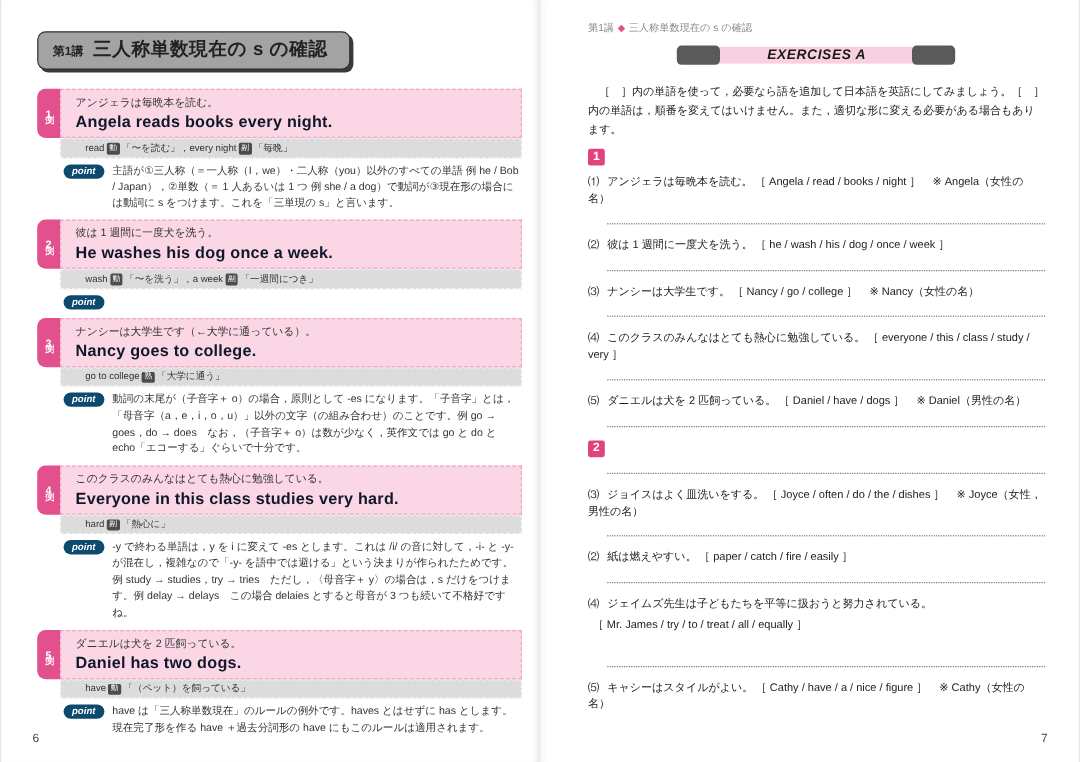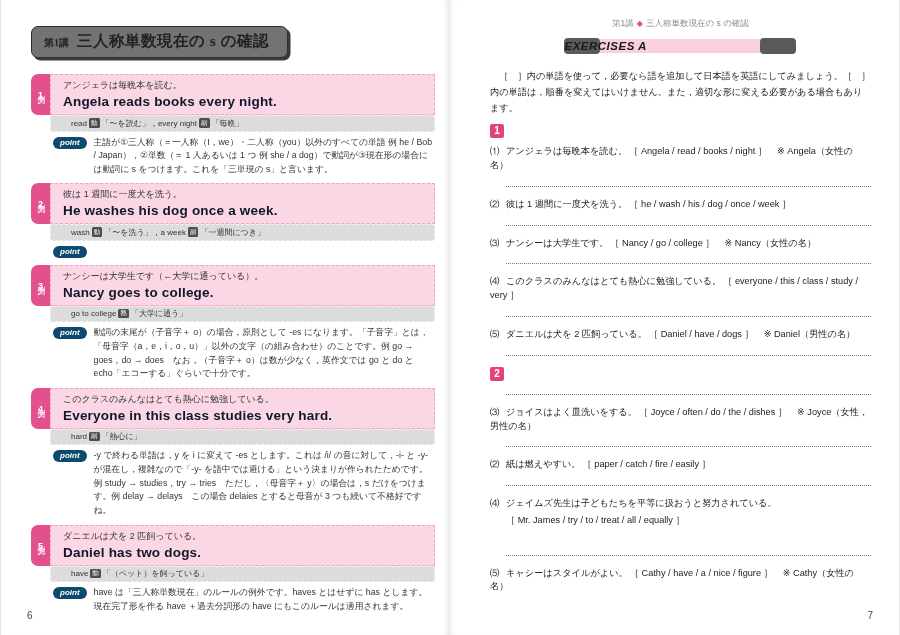--- a/index.html
+++ b/index.html
@@ -44,7 +44,7 @@
   .page.right .page-num { right:26px; }
 
   
-  .running-head { text-align:center; font-size:8.5px; color:#8a8a8a; margin-bottom:8px; }
+  .running-head { text-align:left; font-size:8.5px; color:#8a8a8a; margin-bottom:8px; }
   .running-head .diamond { color:#e2508e; margin:0 3px; font-size:8px; }
   .banner { position:relative; width:232px; margin:0 auto 14px; height:16px; }
   .banner-bar { position:absolute; left:14px; right:14px; top:1px; bottom:1px; background:#f9d0e0; }

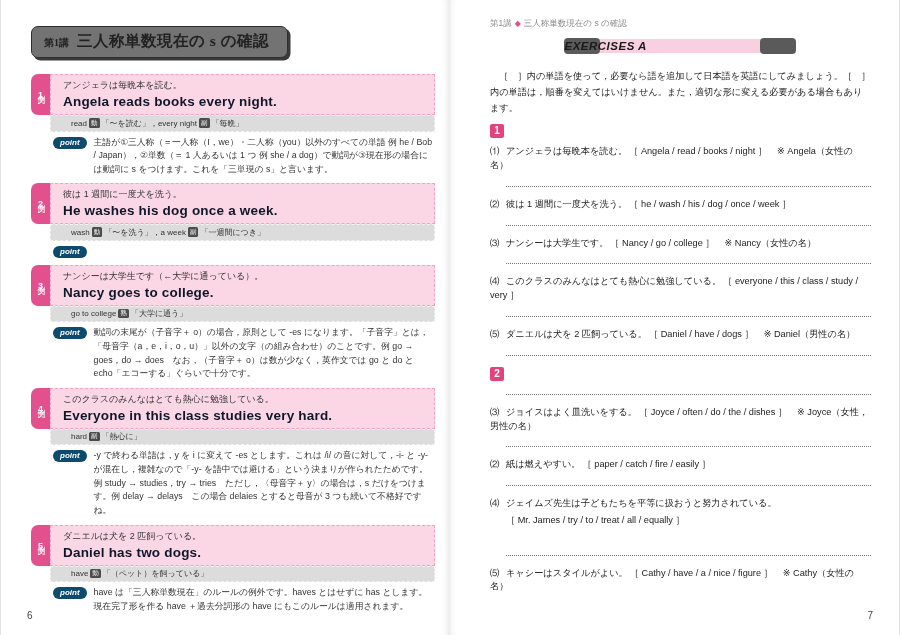--- a/index.html
+++ b/index.html
@@ -14,9 +14,9 @@
                 box-shadow: inset 6px 0 8px -7px rgba(0,0,0,.12); }
 
   
-  .title-box { display:inline-block; background:#737373; border:1.5px solid #2f2f2f;
+  .title-box { display:inline-block; background:#a3a3a3; border:1.5px solid #2f2f2f;
                border-radius:7px; padding:4px 18px 5px 12px; box-shadow:2.5px 2.5px 0 0 #3a3a3a;
-               margin-bottom:16px;font-family:Liberation Serif, serif; }
+               margin-bottom:16px; }
   .title-chapter { font-size:10px; font-weight:bold; margin-right:8px; }
   .title-text { font-size:15.5px; font-weight:bold; letter-spacing:.5px; }
 

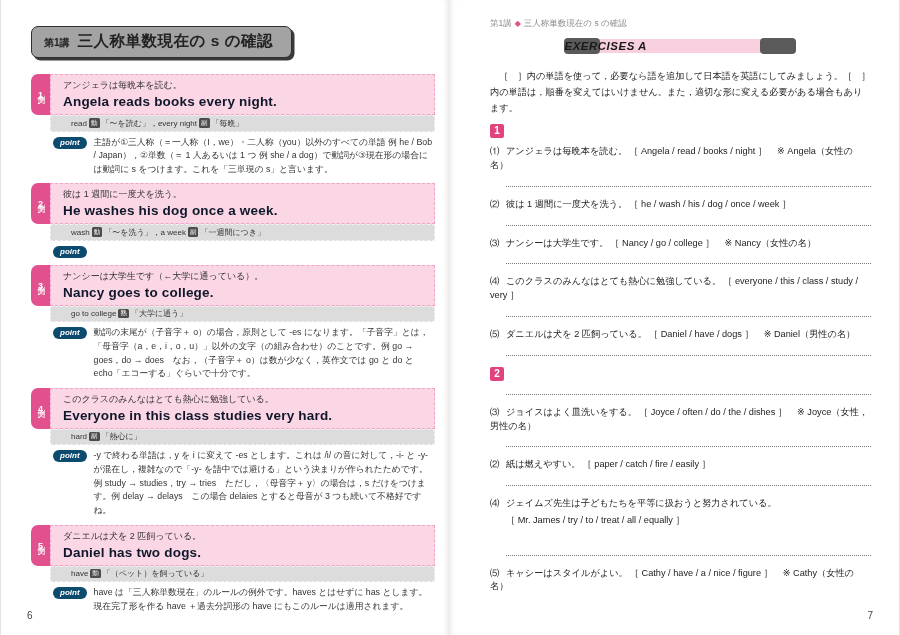--- a/index.html
+++ b/index.html
@@ -50,7 +50,7 @@
   .banner-bar { position:absolute; left:14px; right:14px; top:1px; bottom:1px; background:#f9d0e0; }
   .banner-cap { position:absolute; top:0; width:36px; height:16px; background:#5a5a5a; border-radius:4px; }
   .banner-cap.left { left:0; } .banner-cap.right { right:0; }
-  .banner-label { position:absolute; left:0; right:0; top:0; font-size:11.5px;
+  .banner-label { position:absolute; left:0; right:0; top:0; text-align:center; font-size:11.5px;
                   font-weight:bold; font-style:italic; color:#1a1a1a; letter-spacing:.5px; line-height:16px; }
   .instructions { font-size:9.2px; line-height:1.75; color:#222; text-indent:1em; margin-bottom:8px; }
 

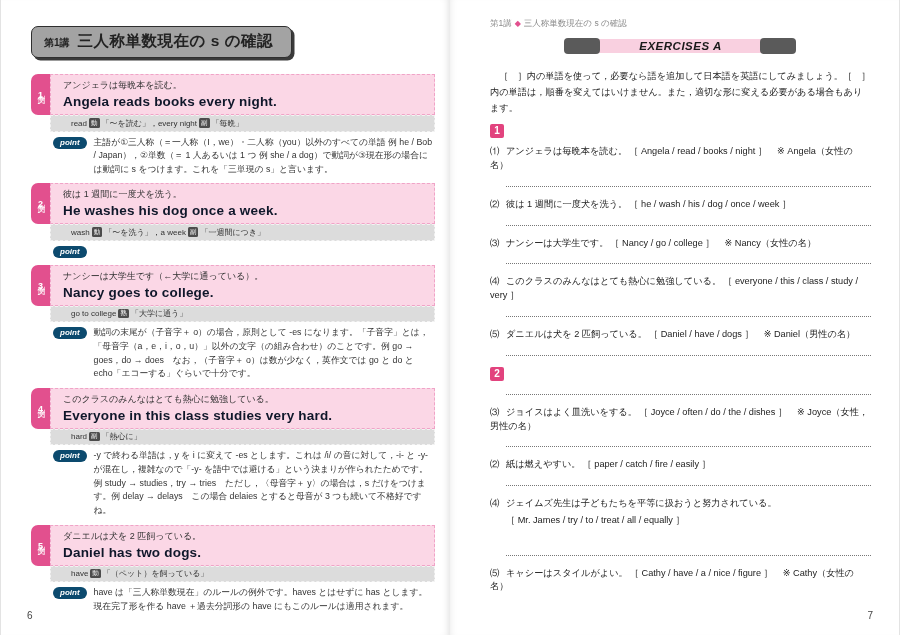--- a/index.html
+++ b/index.html
@@ -62,7 +62,7 @@
   .item-num { display:inline-block; width:16px; color:#333; }
   .item-jp { color:#222; }
   .item-words { color:#222; margin-left:2px; }
-  .item-words.block { display:block; margin-left:16px; margin-top:3px; }
+  .item-words.block { display:block; margin-left:4px; margin-top:3px; }
   .item-note { margin-left:10px; color:#222; }
   .answer-line { margin:13px 0 11px 16px; border-bottom:1.2px dotted #777; height:1px; }
 </style>

